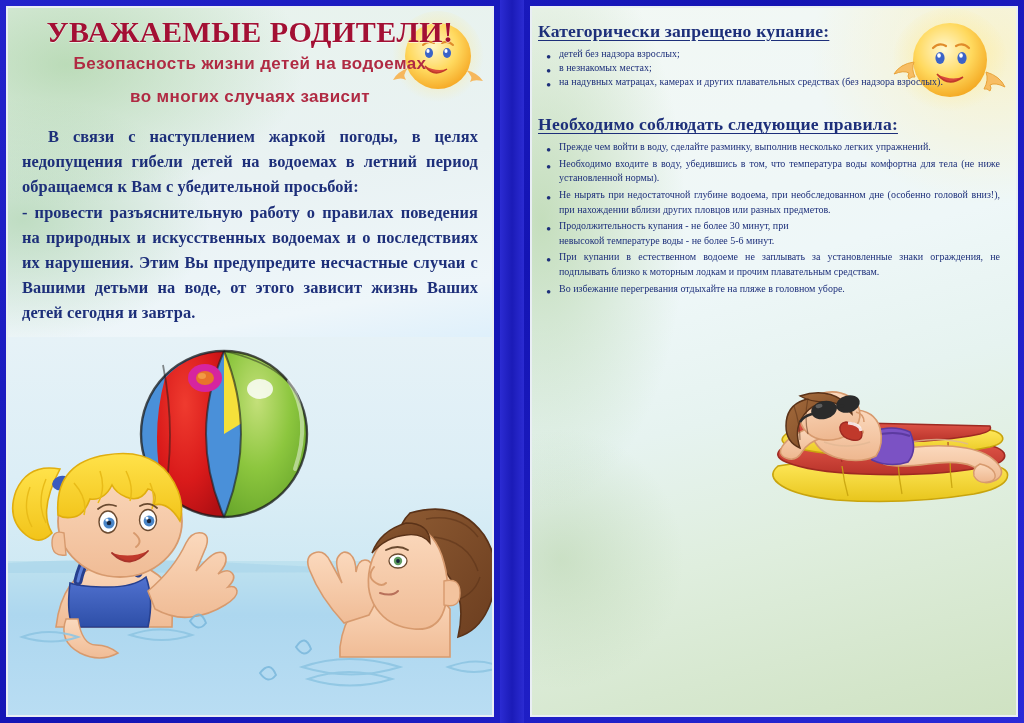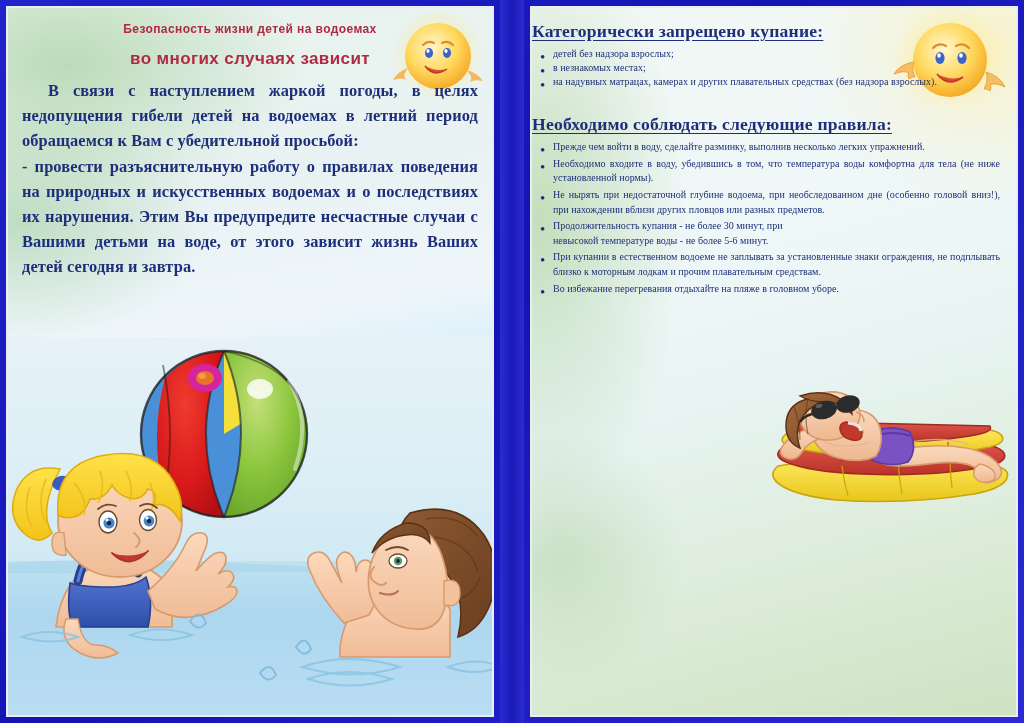--- a/index.html
+++ b/index.html
@@ -248,6 +248,7 @@
       </div>
 
       <div class="left-content">
+        <div class="title-main">УВАЖАЕМЫЕ РОДИТЕЛИ!</div>
         <div class="title-sub1">Безопасность жизни детей на водоемах</div>
         <div class="title-sub2">во многих случаях зависит</div>
 

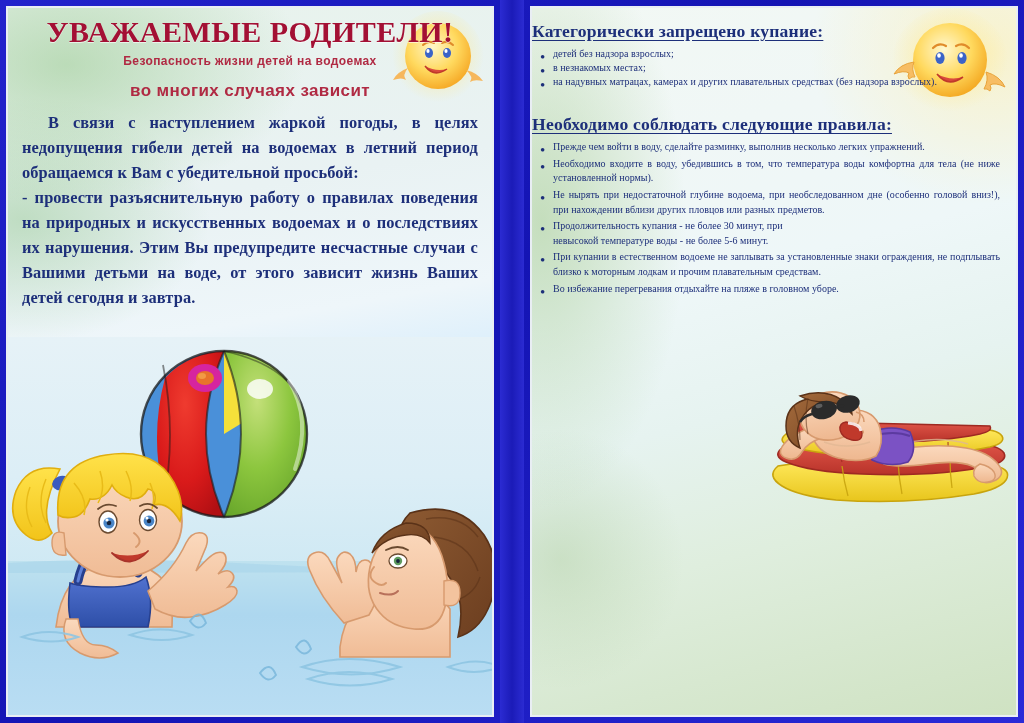--- a/index.html
+++ b/index.html
@@ -154,7 +154,7 @@
   .right-content {
     position: relative;
     z-index: 5;
-    padding: 12px 16px 0 0;
+    padding: 12px 16px 0 6px;
   }
 
   .head {

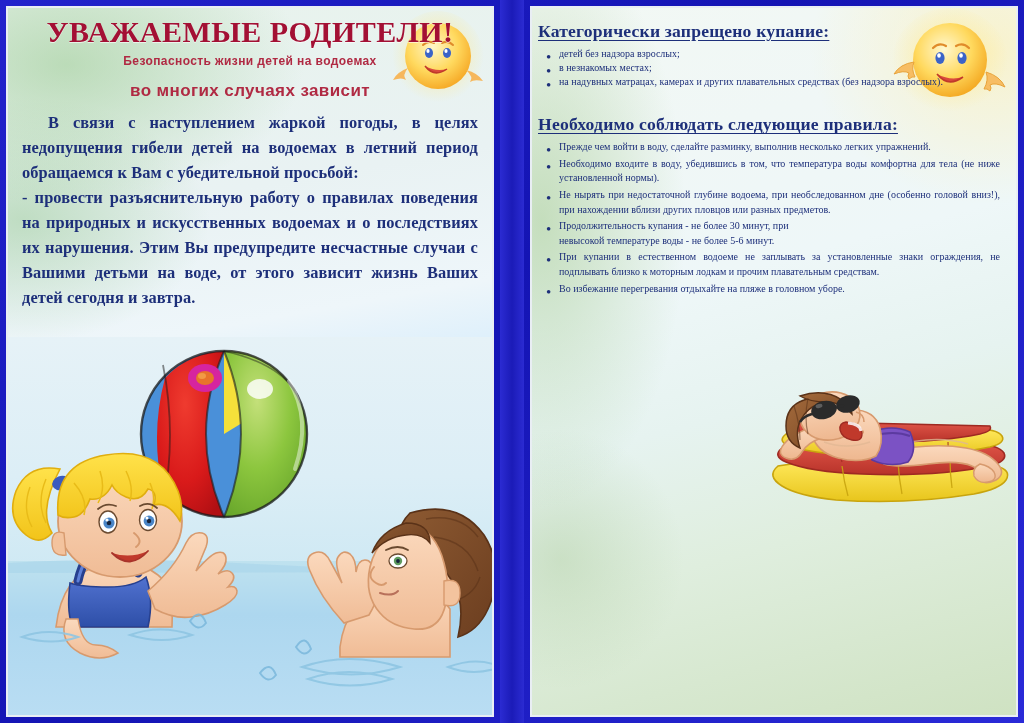--- a/index.html
+++ b/index.html
@@ -75,7 +75,7 @@
   .title-sub1 {
     text-align: center;
     color: #b02a43;
-    font-size: 12px;
+    font-size: 17px;
     font-weight: 700;
     line-height: 1.35;
     margin-top: 5px;

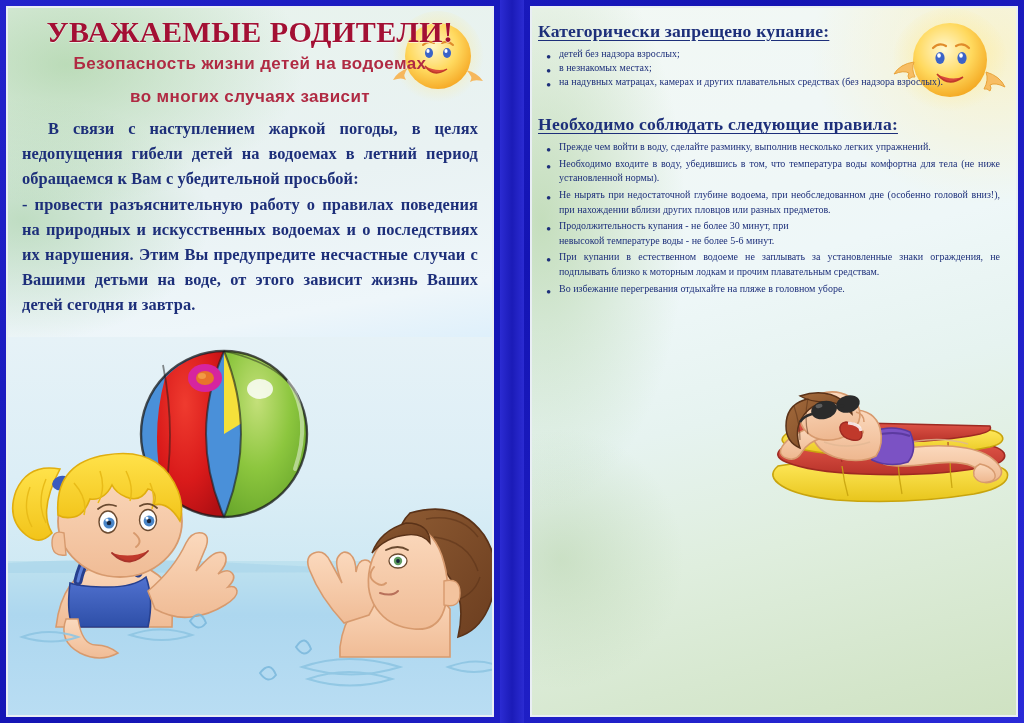--- a/index.html
+++ b/index.html
@@ -104,7 +104,7 @@
   }
 
   .body-block {
-    margin-top: 8px;
+    margin-top: 16px;
     color: #1d2f7a;
     font-size: 16.4px;
     font-weight: 700;

